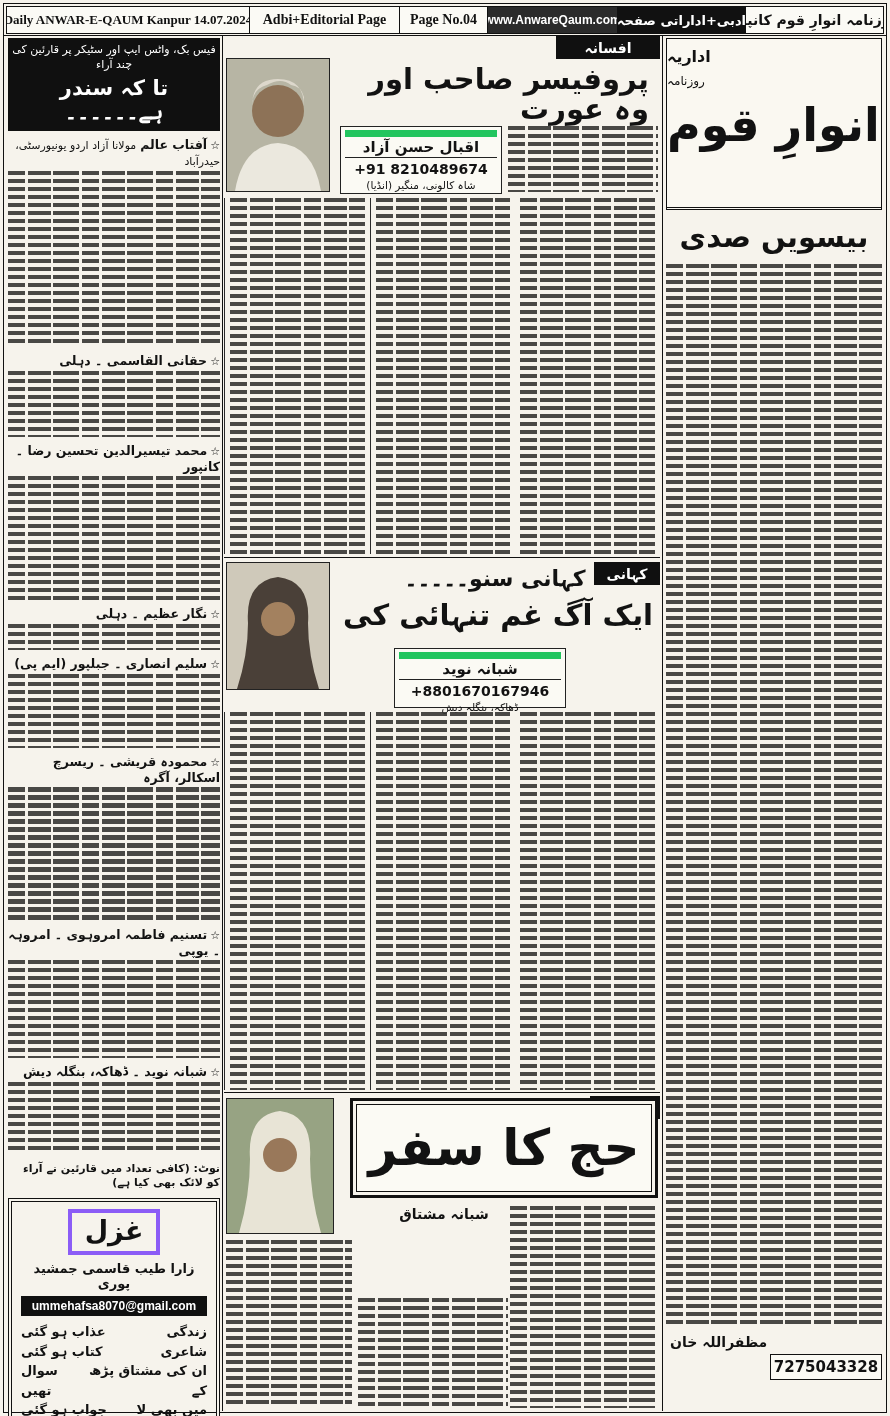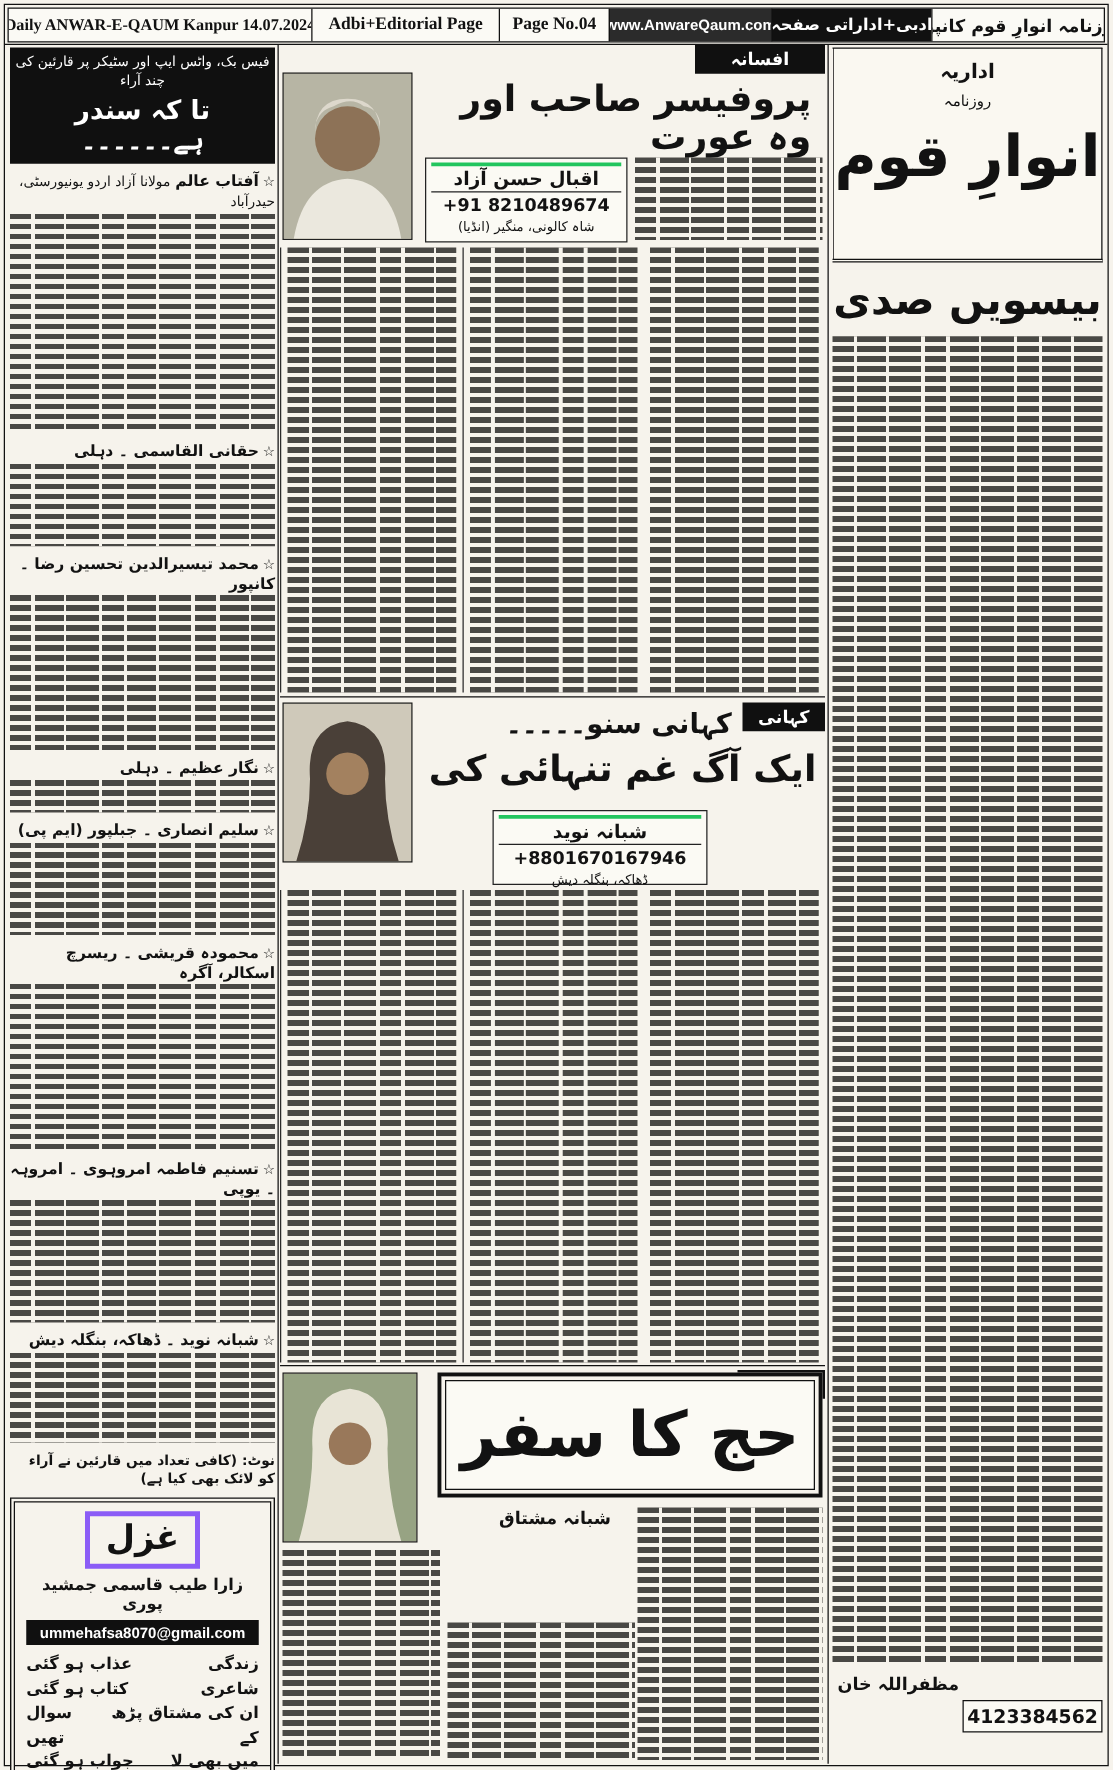--- a/index.html
+++ b/index.html
@@ -110,7 +110,7 @@
 
   
   .col-right { position: absolute; left: 666px; top: 38px; width: 216px; direction: rtl; }
-  .ed-head { border: 1px solid #111; border-bottom: 3px double #111; height: 172px; text-align: center; padding-top: 8px; background: #faf8f1; }
+  .ed-head { border: 1px solid #111; border-bottom: 3px double #111; height: 172px; text-align: left; padding-top: 8px; background: #faf8f1; }
   .ed-lab { font-size: 16px; font-weight: bold; letter-spacing: 10px; }
   .ed-lab2 { font-size: 12px; letter-spacing: 14px; margin-top: 8px; }
   .ed-mast { font-size: 46px; font-weight: bold; margin-top: 14px; line-height: 1; }

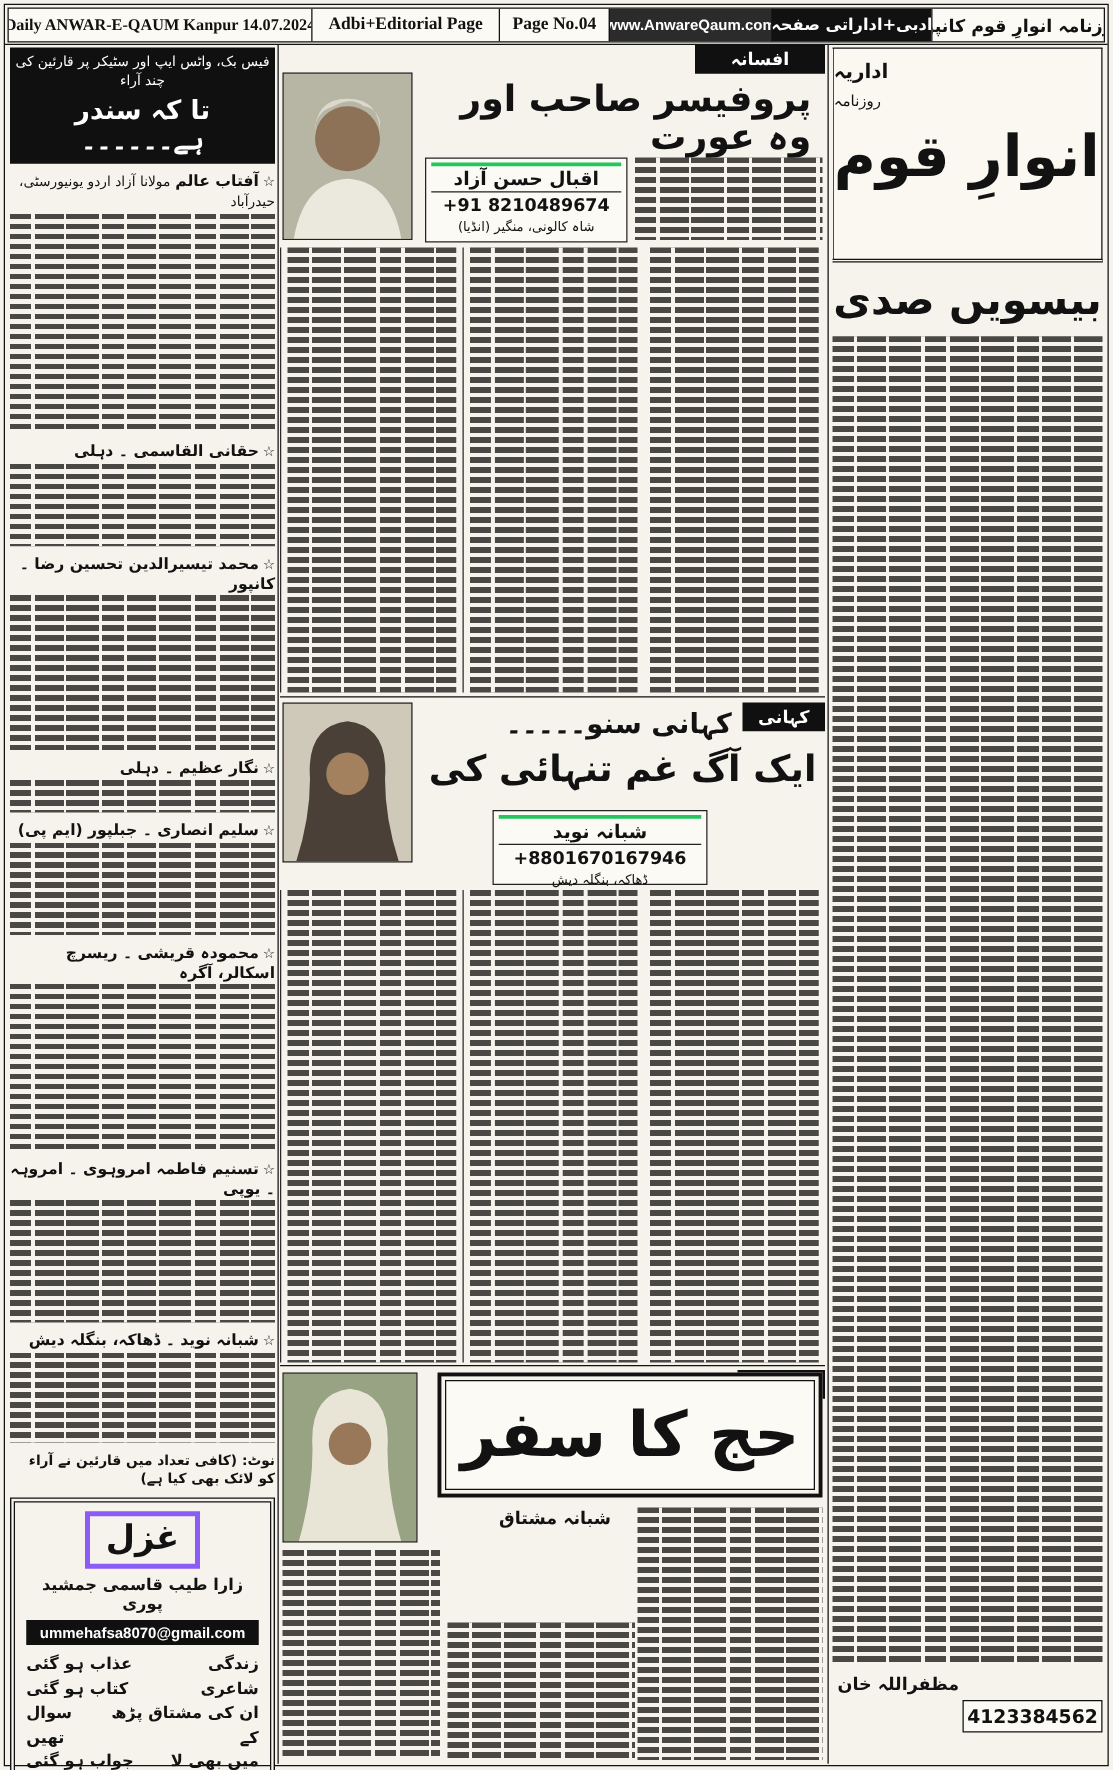--- a/index.html
+++ b/index.html
@@ -73,7 +73,7 @@
   .afs-headline { position: absolute; right: 11px; top: 28px; width: 320px; text-align: right; font-size: 29px; font-weight: bold; line-height: 1.05; }
   .authbox { position: absolute; border: 1px solid #222; background: #fbfaf4; text-align: center; padding: 3px 4px; }
   .ab1 { left: 116px; top: 90px; width: 162px; height: 68px; }
-  .auth-name { display: block; font-size: 15px; font-weight: bold; border-top: 3px solid #22c55e; border-bottom: 1px solid #222; padding: 1px 0; }
+  .auth-name { display: block; font-size: 15px; font-weight: bold; border-top: 7px solid #22c55e; border-bottom: 1px solid #222; padding: 1px 0; }
   .auth-phone { display: block; font: bold 14px "DejaVu Sans", sans-serif; direction: ltr; margin-top: 3px; }
   .auth-addr { display: block; font-size: 10.5px; margin-top: 2px; }
   .mini-sim { position: absolute; right: 2px; top: 90px; width: 150px; height: 66px; }

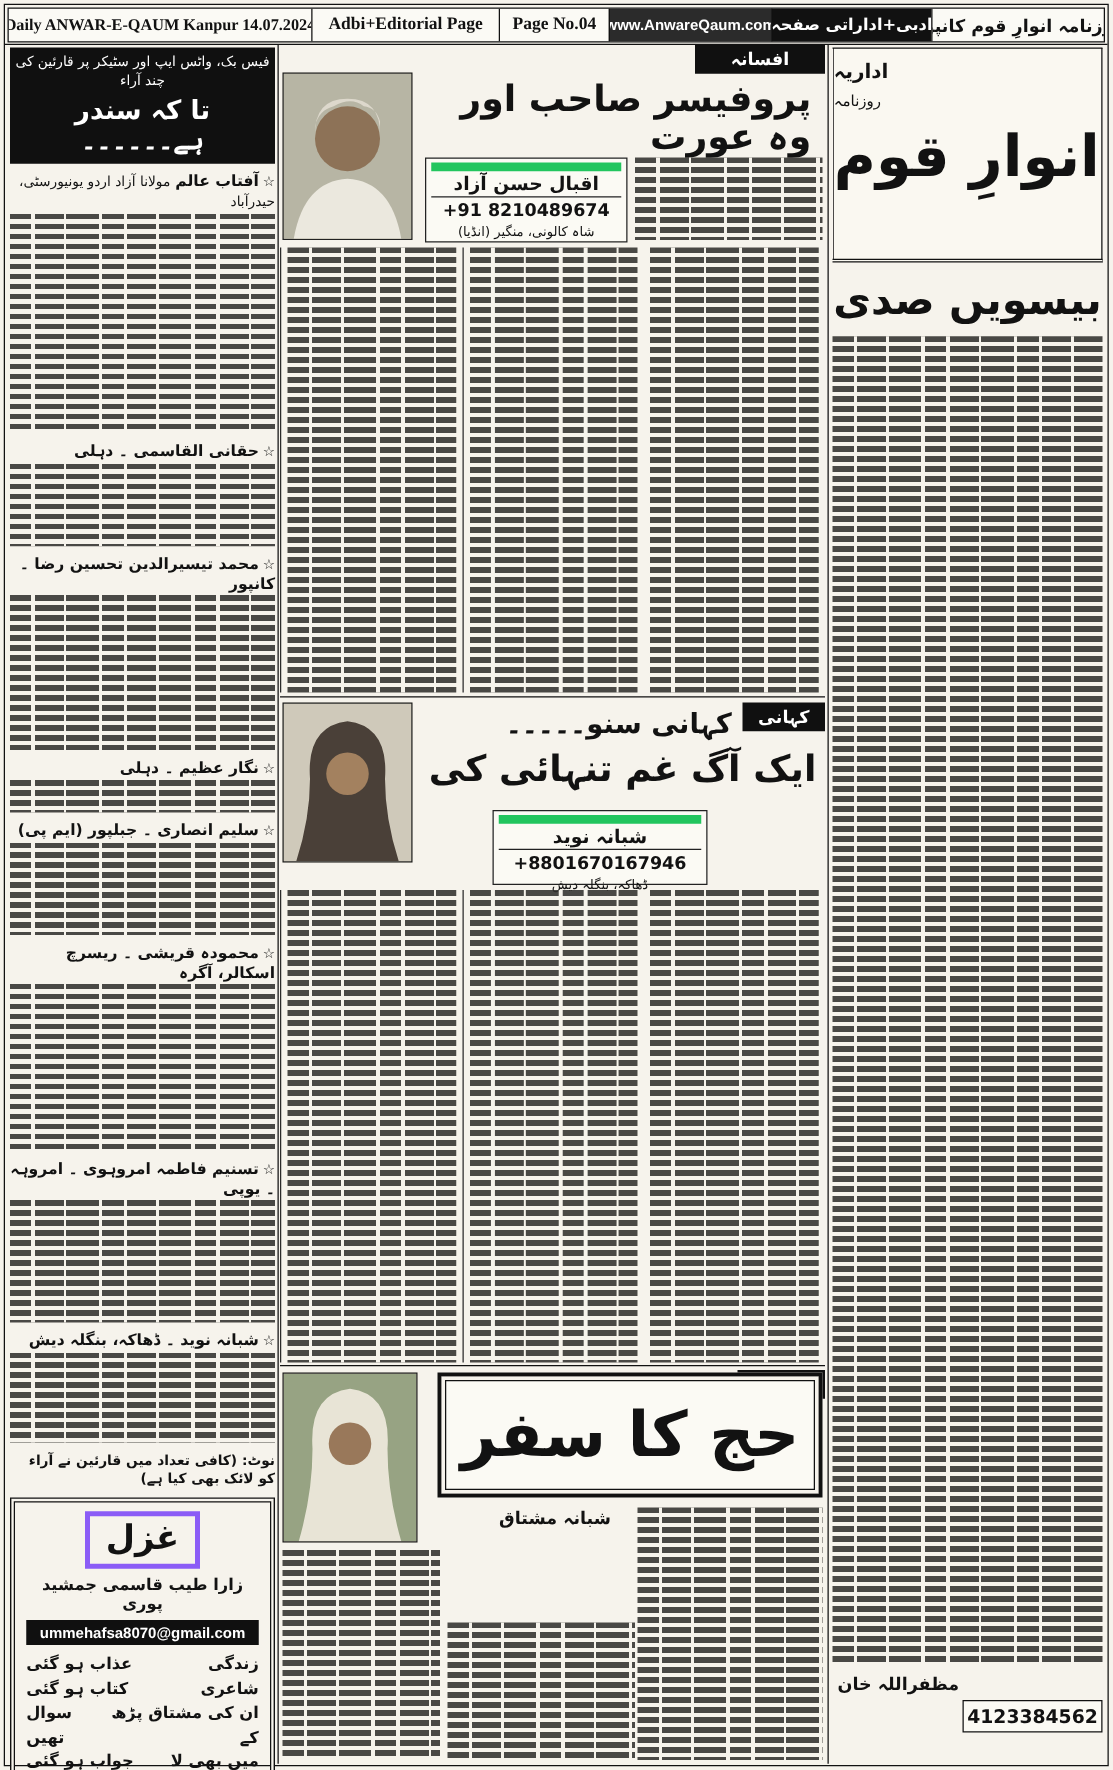--- a/index.html
+++ b/index.html
@@ -114,7 +114,7 @@
   .ed-lab { font-size: 16px; font-weight: bold; letter-spacing: 10px; }
   .ed-lab2 { font-size: 12px; letter-spacing: 14px; margin-top: 8px; }
   .ed-mast { font-size: 46px; font-weight: bold; margin-top: 14px; line-height: 1; }
-  .ed-headline { text-align: center; font-size: 33px; font-weight: bold; margin-top: 10px; }
+  .ed-headline { text-align: center; font-size: 29px; font-weight: bold; margin-top: 10px; }
   .ed-body { margin-top: 10px; height: 1062px; }
   .ed-sign { margin-top: 8px; text-align: left; }
   .ed-author { font-size: 14px; font-weight: bold; text-align: left; padding-left: 4px; }

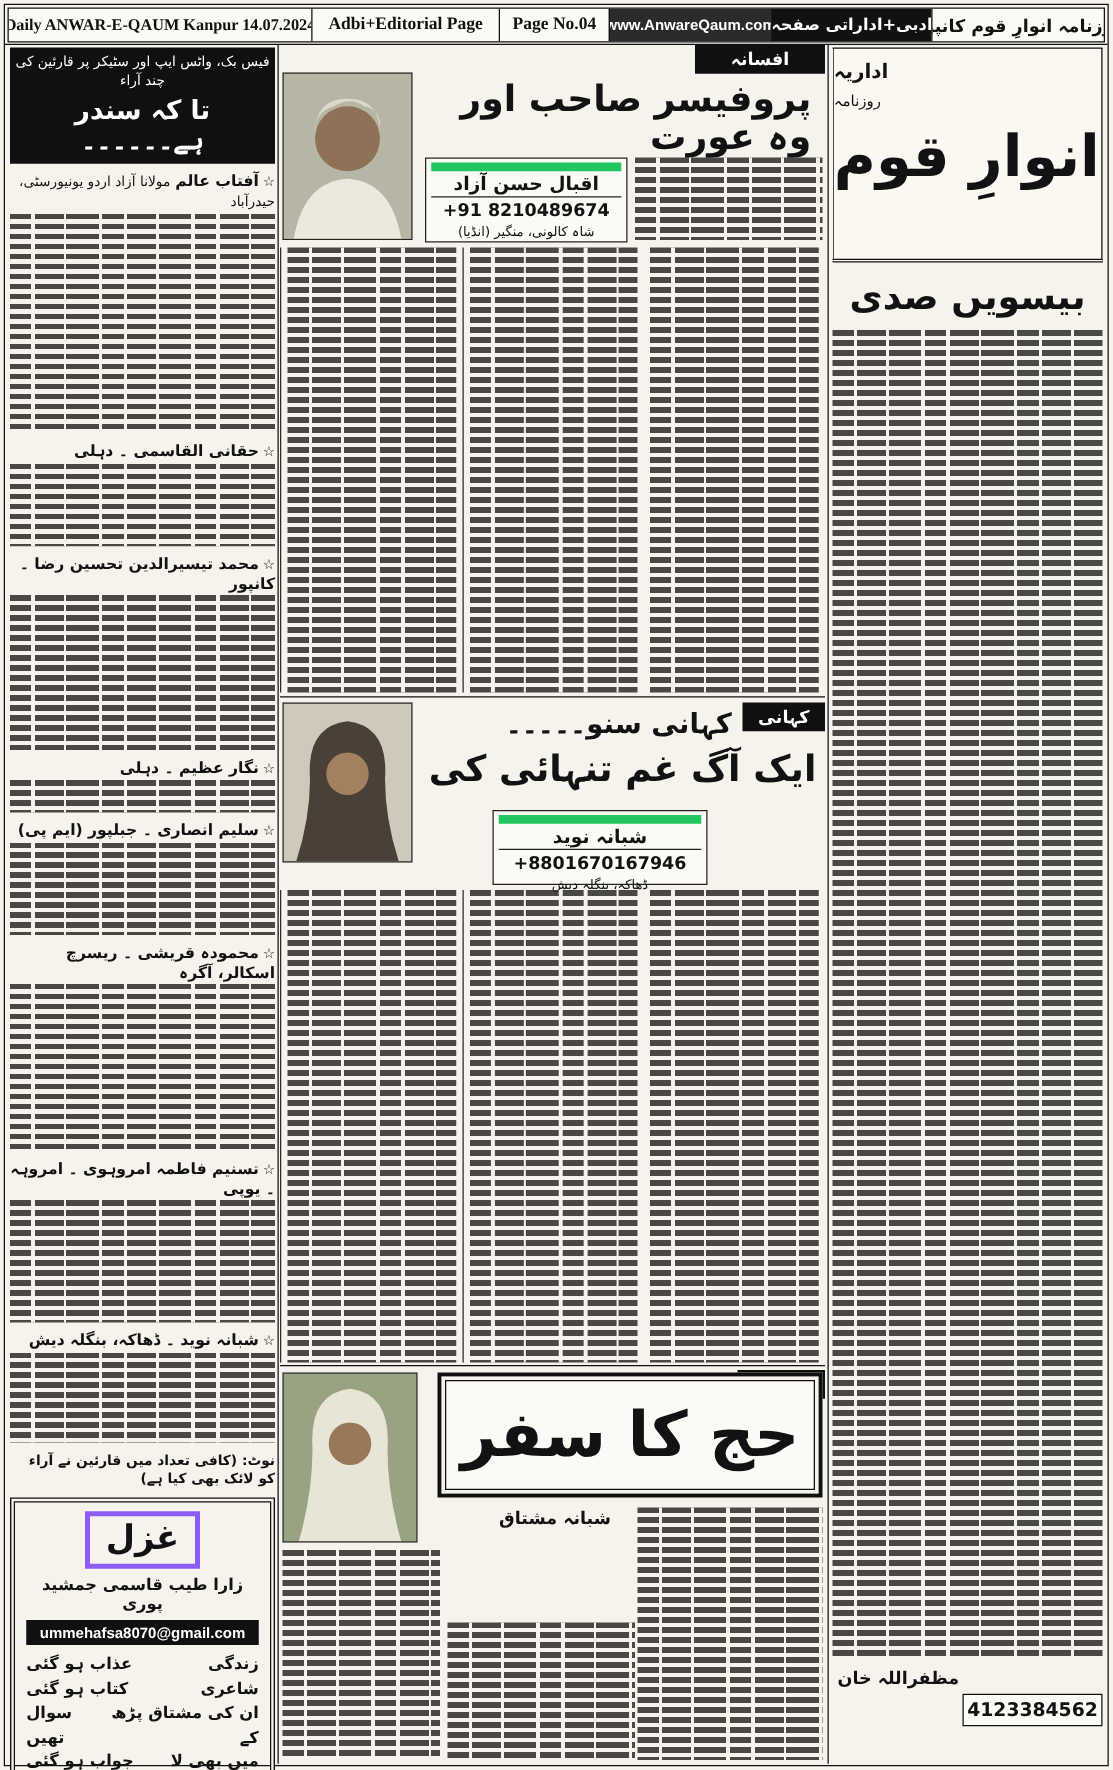--- a/index.html
+++ b/index.html
@@ -292,7 +292,7 @@
   <div class="sim ed-body"></div>
   <div class="ed-sign">
     <div class="ed-author">مظفراللہ خان</div>
-    <div class="ed-phonebox">4123384562</div>
+    <div class="ed-phonebox">7275043328</div>
   </div>
 </div>
 

